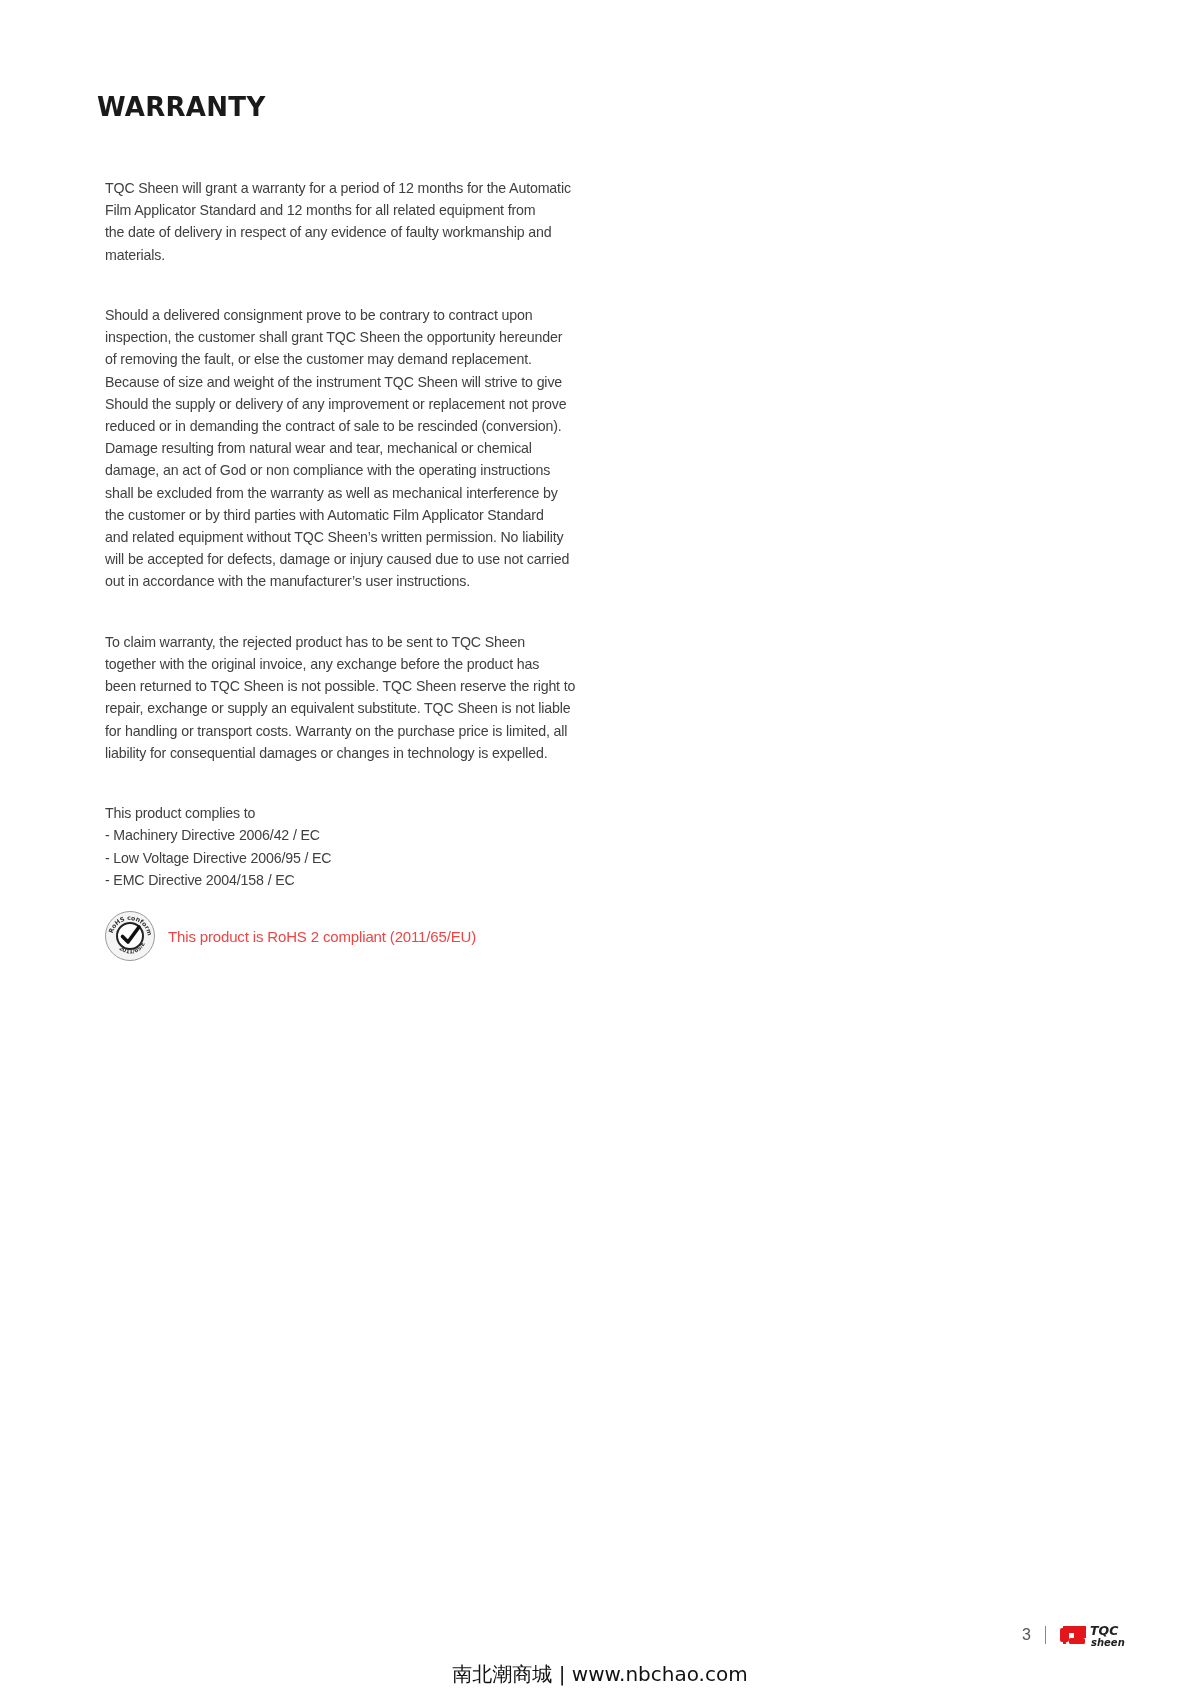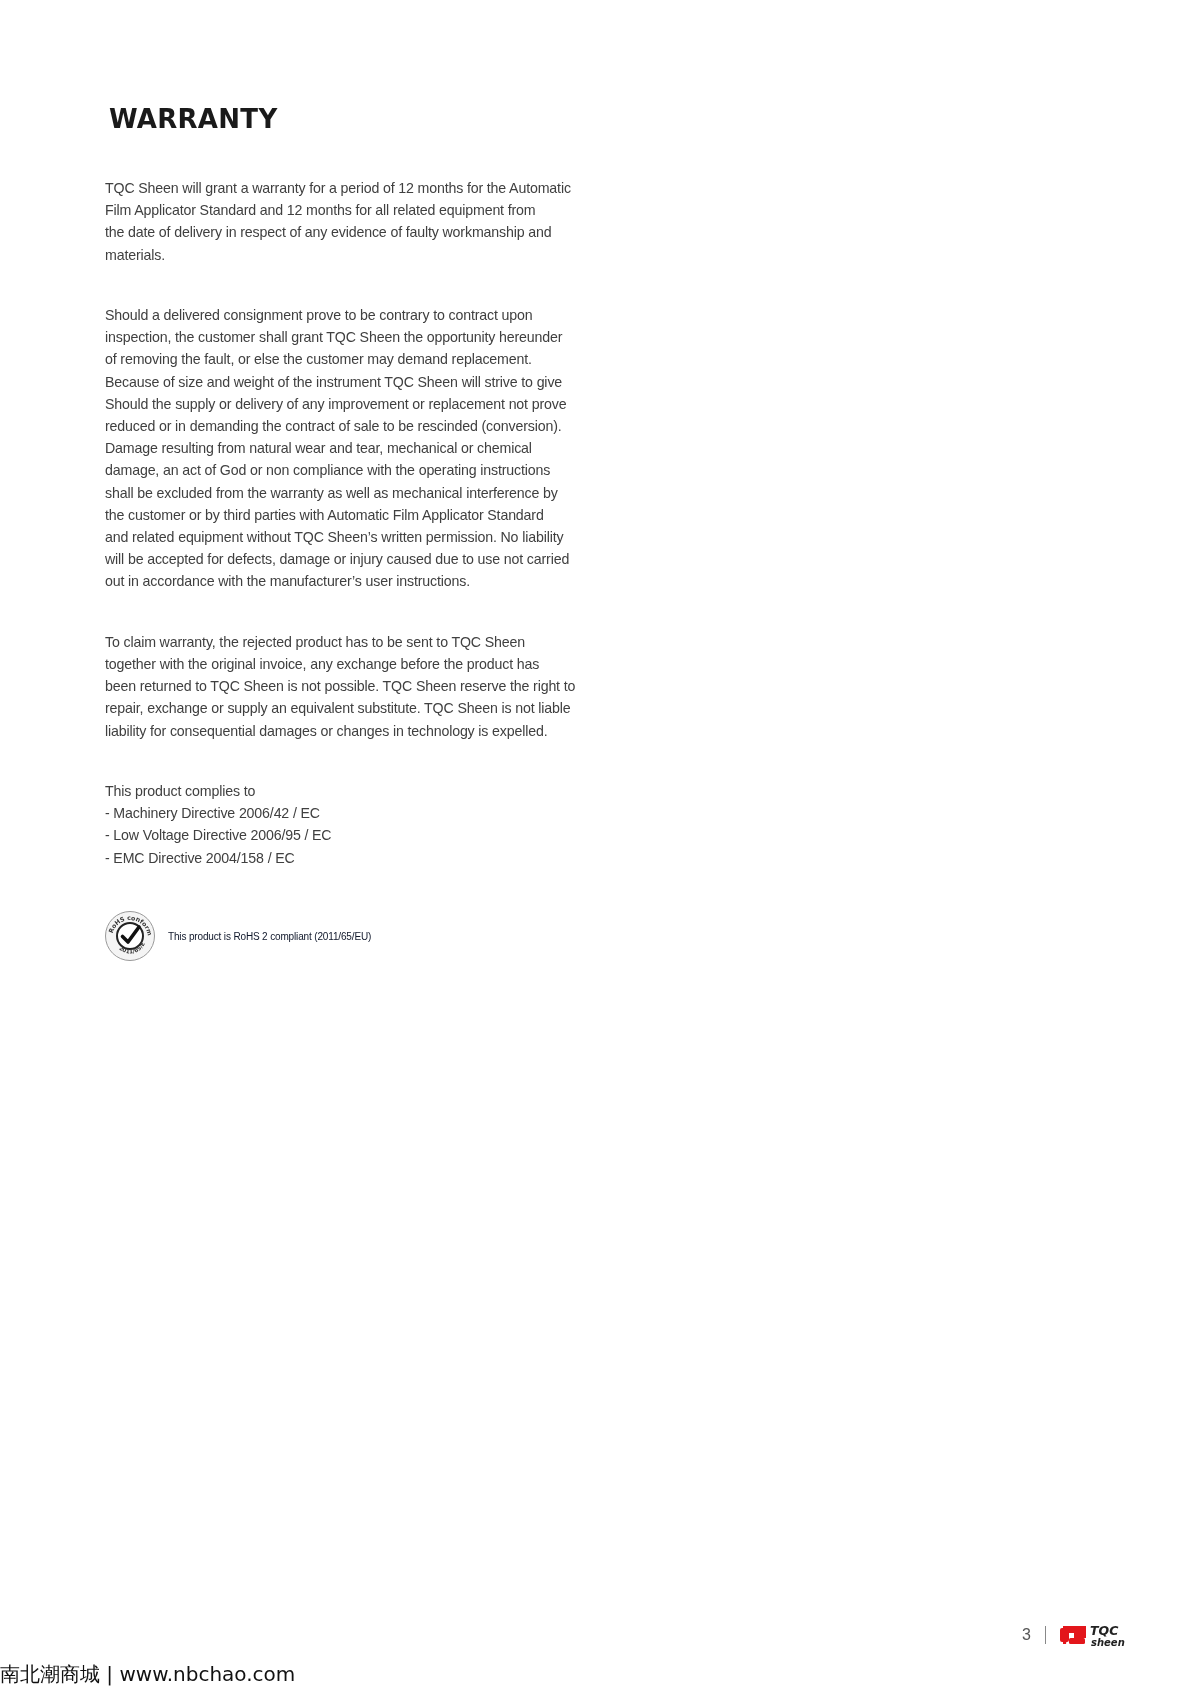--- a/index.html
+++ b/index.html
@@ -21,7 +21,7 @@
       font-size: 26px;
       letter-spacing: 0.3px;
       color: #1a1a1a;
-      margin: 12px;
+      margin: 0;
     }
     .body-text {
       position: absolute;

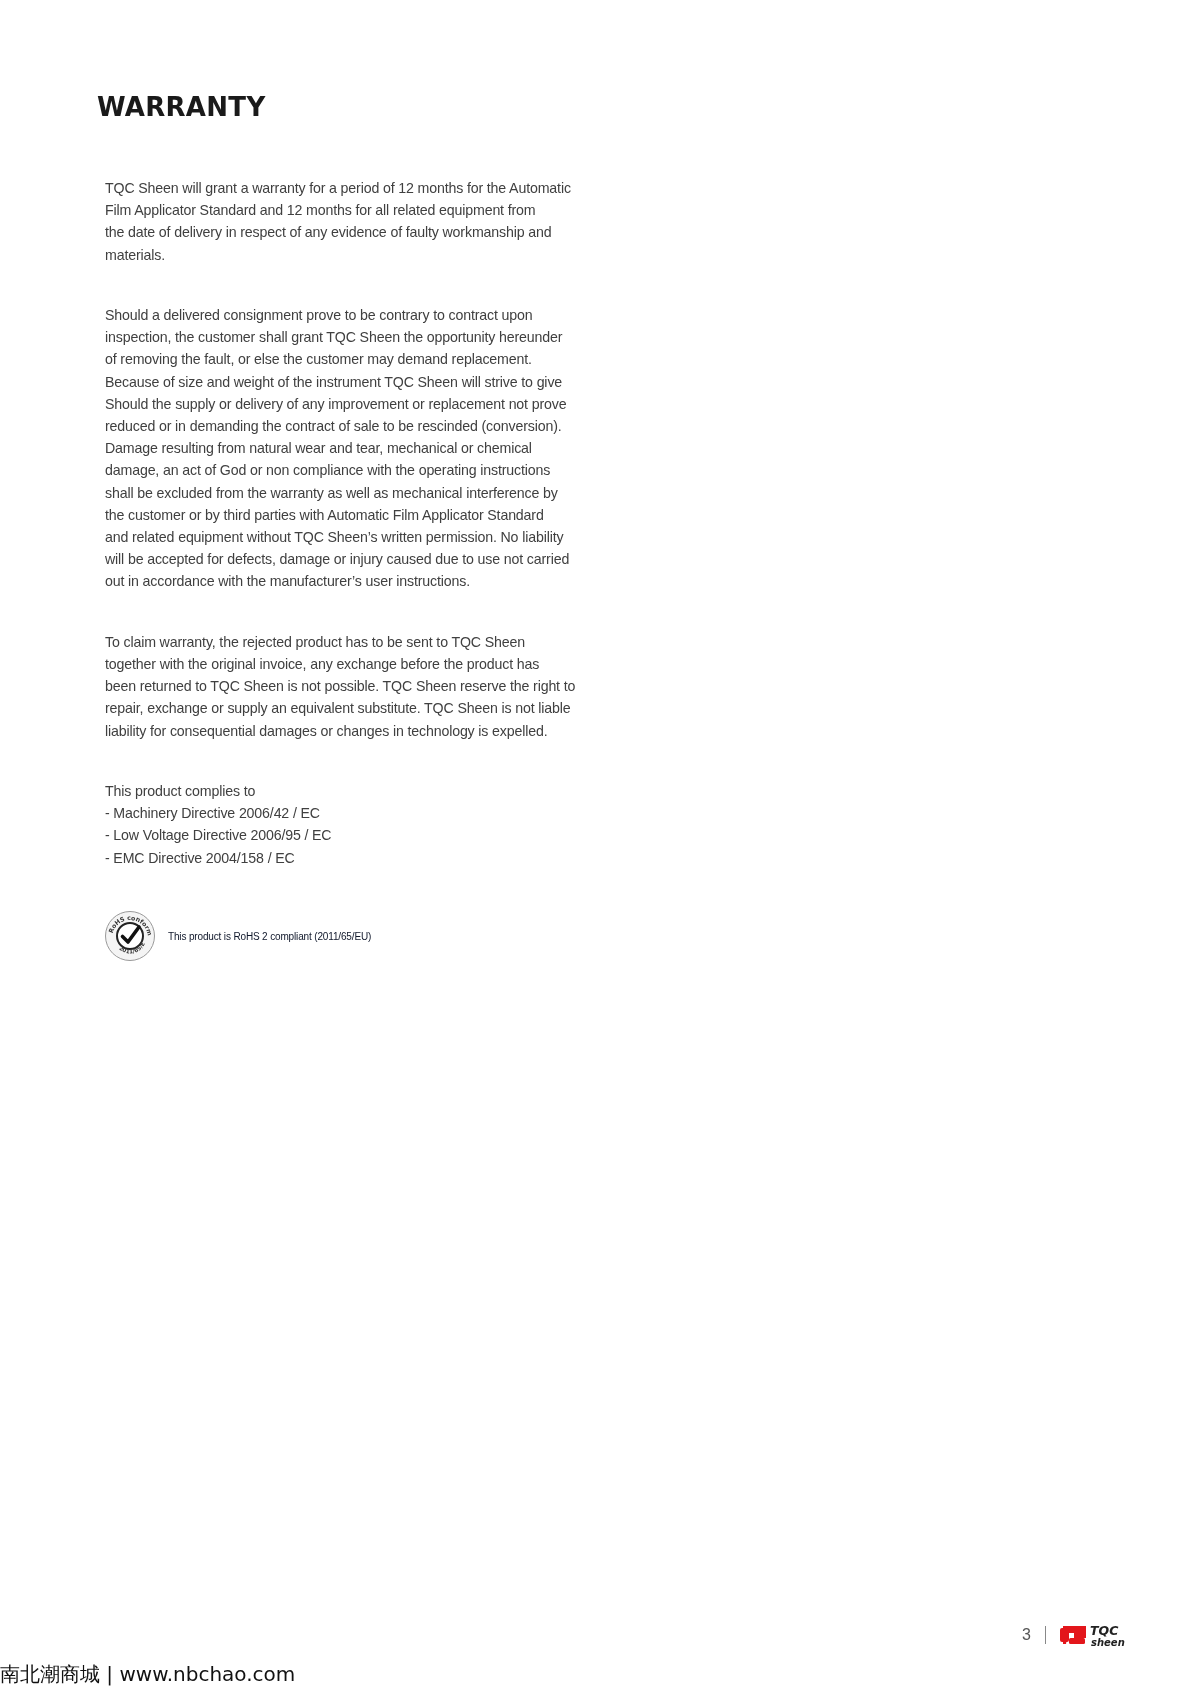--- a/index.html
+++ b/index.html
@@ -121,6 +121,7 @@
     <span class="line">together with the original invoice, any exchange before the product has</span>
     <span class="line">been returned to TQC Sheen is not possible. TQC Sheen reserve the right to</span>
     <span class="line">repair, exchange or supply an equivalent substitute. TQC Sheen is not liable</span>
+    <span class="line">for handling or transport costs. Warranty on the purchase price is limited, all</span>
     <span class="line">liability for consequential damages or changes in technology is expelled.</span>
   </p>
   <div class="gap"></div>

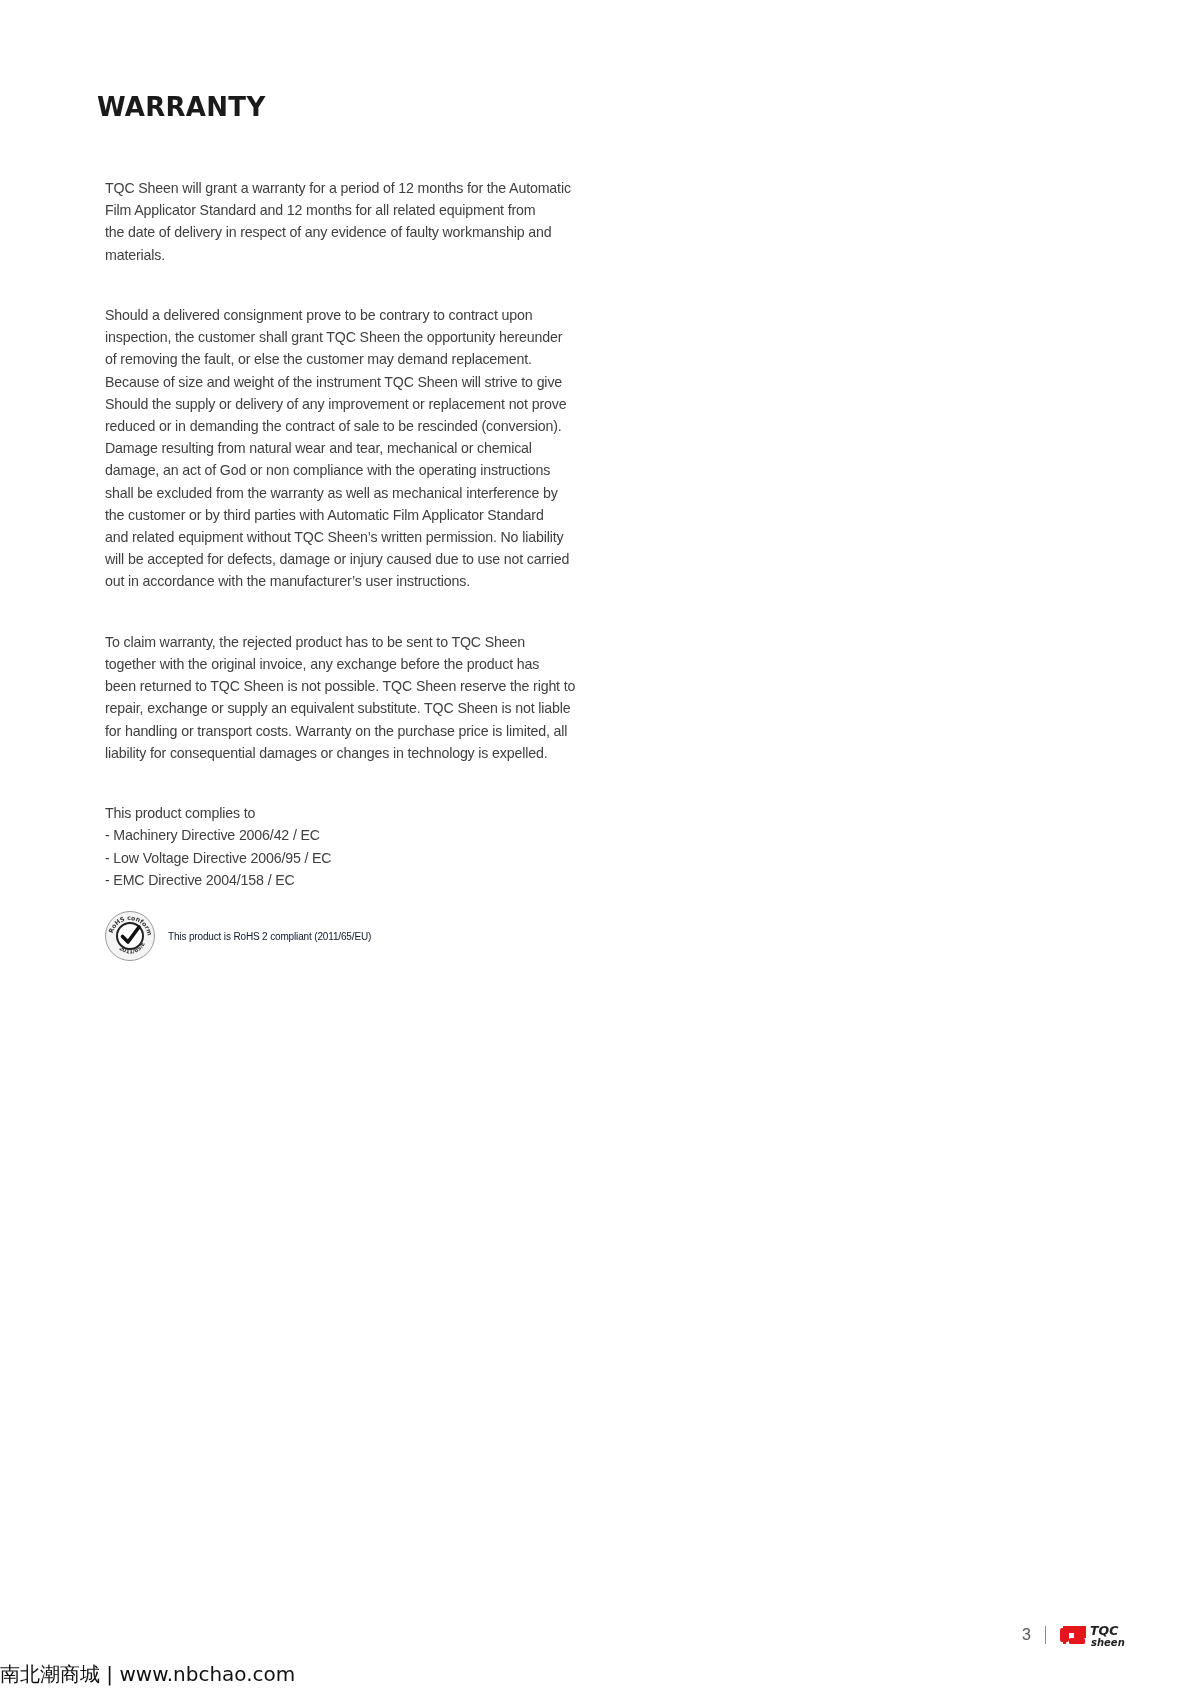--- a/index.html
+++ b/index.html
@@ -50,8 +50,8 @@
       display: block;
     }
     .rohs-text {
-      font-size: 10px;
-      color: #0f172a;
+      font-size: 15px;
+      color: #ef4444;
       letter-spacing: -0.15px;
     }
     .footer-pager {

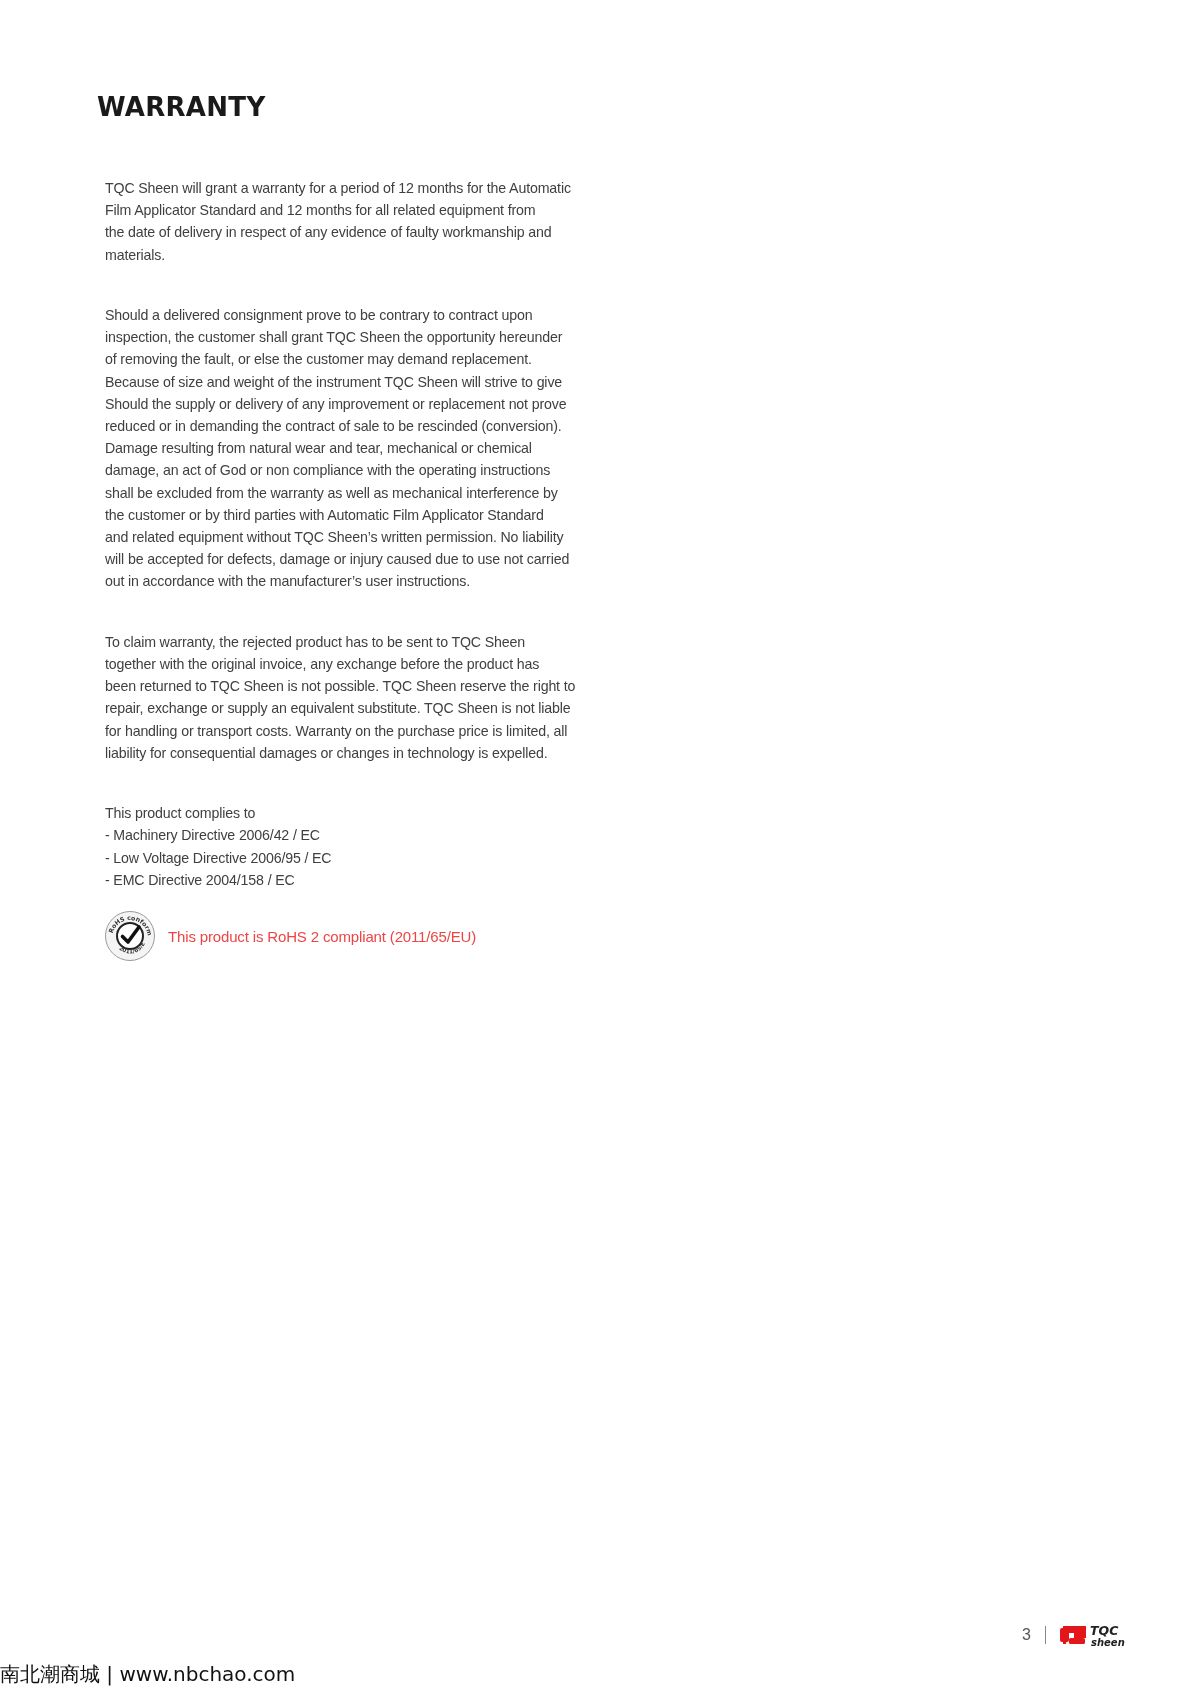--- a/index.html
+++ b/index.html
@@ -82,6 +82,7 @@
       left: 0;
       right: 0;
       top: 1661px;
+      text-align: center;
       font-family: "DejaVu Sans", sans-serif;
       font-size: 20px;
       color: #111;

